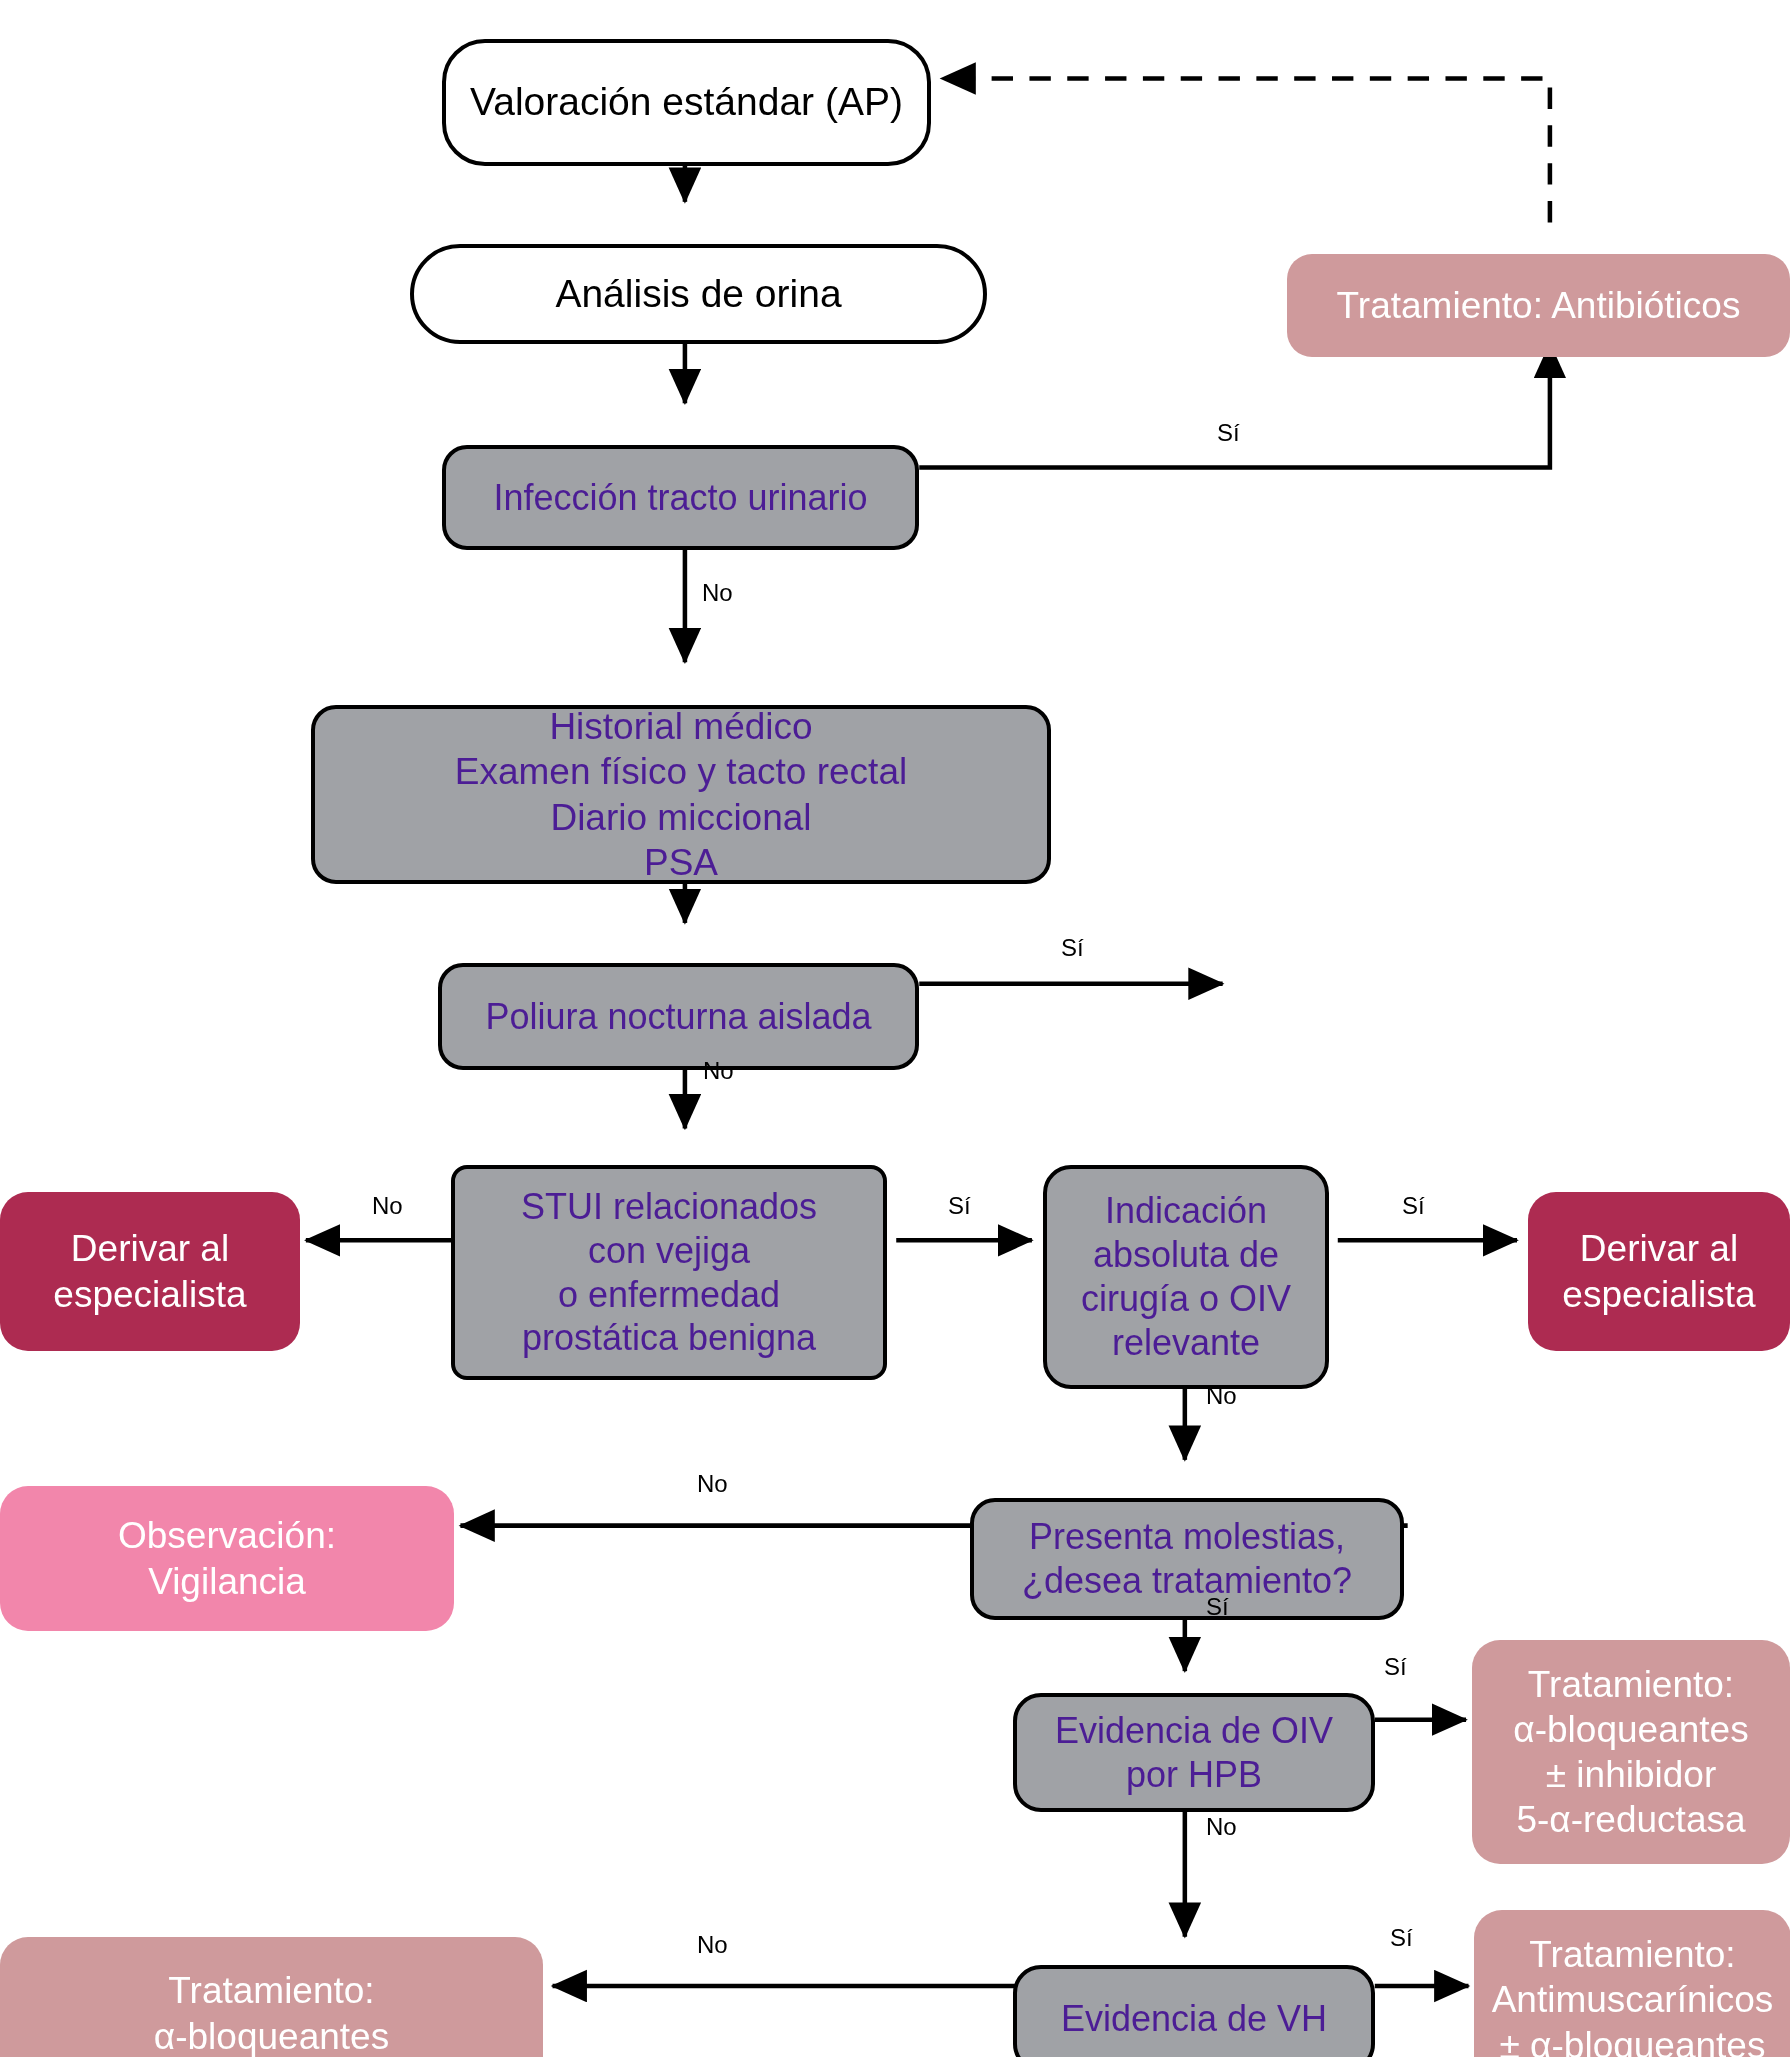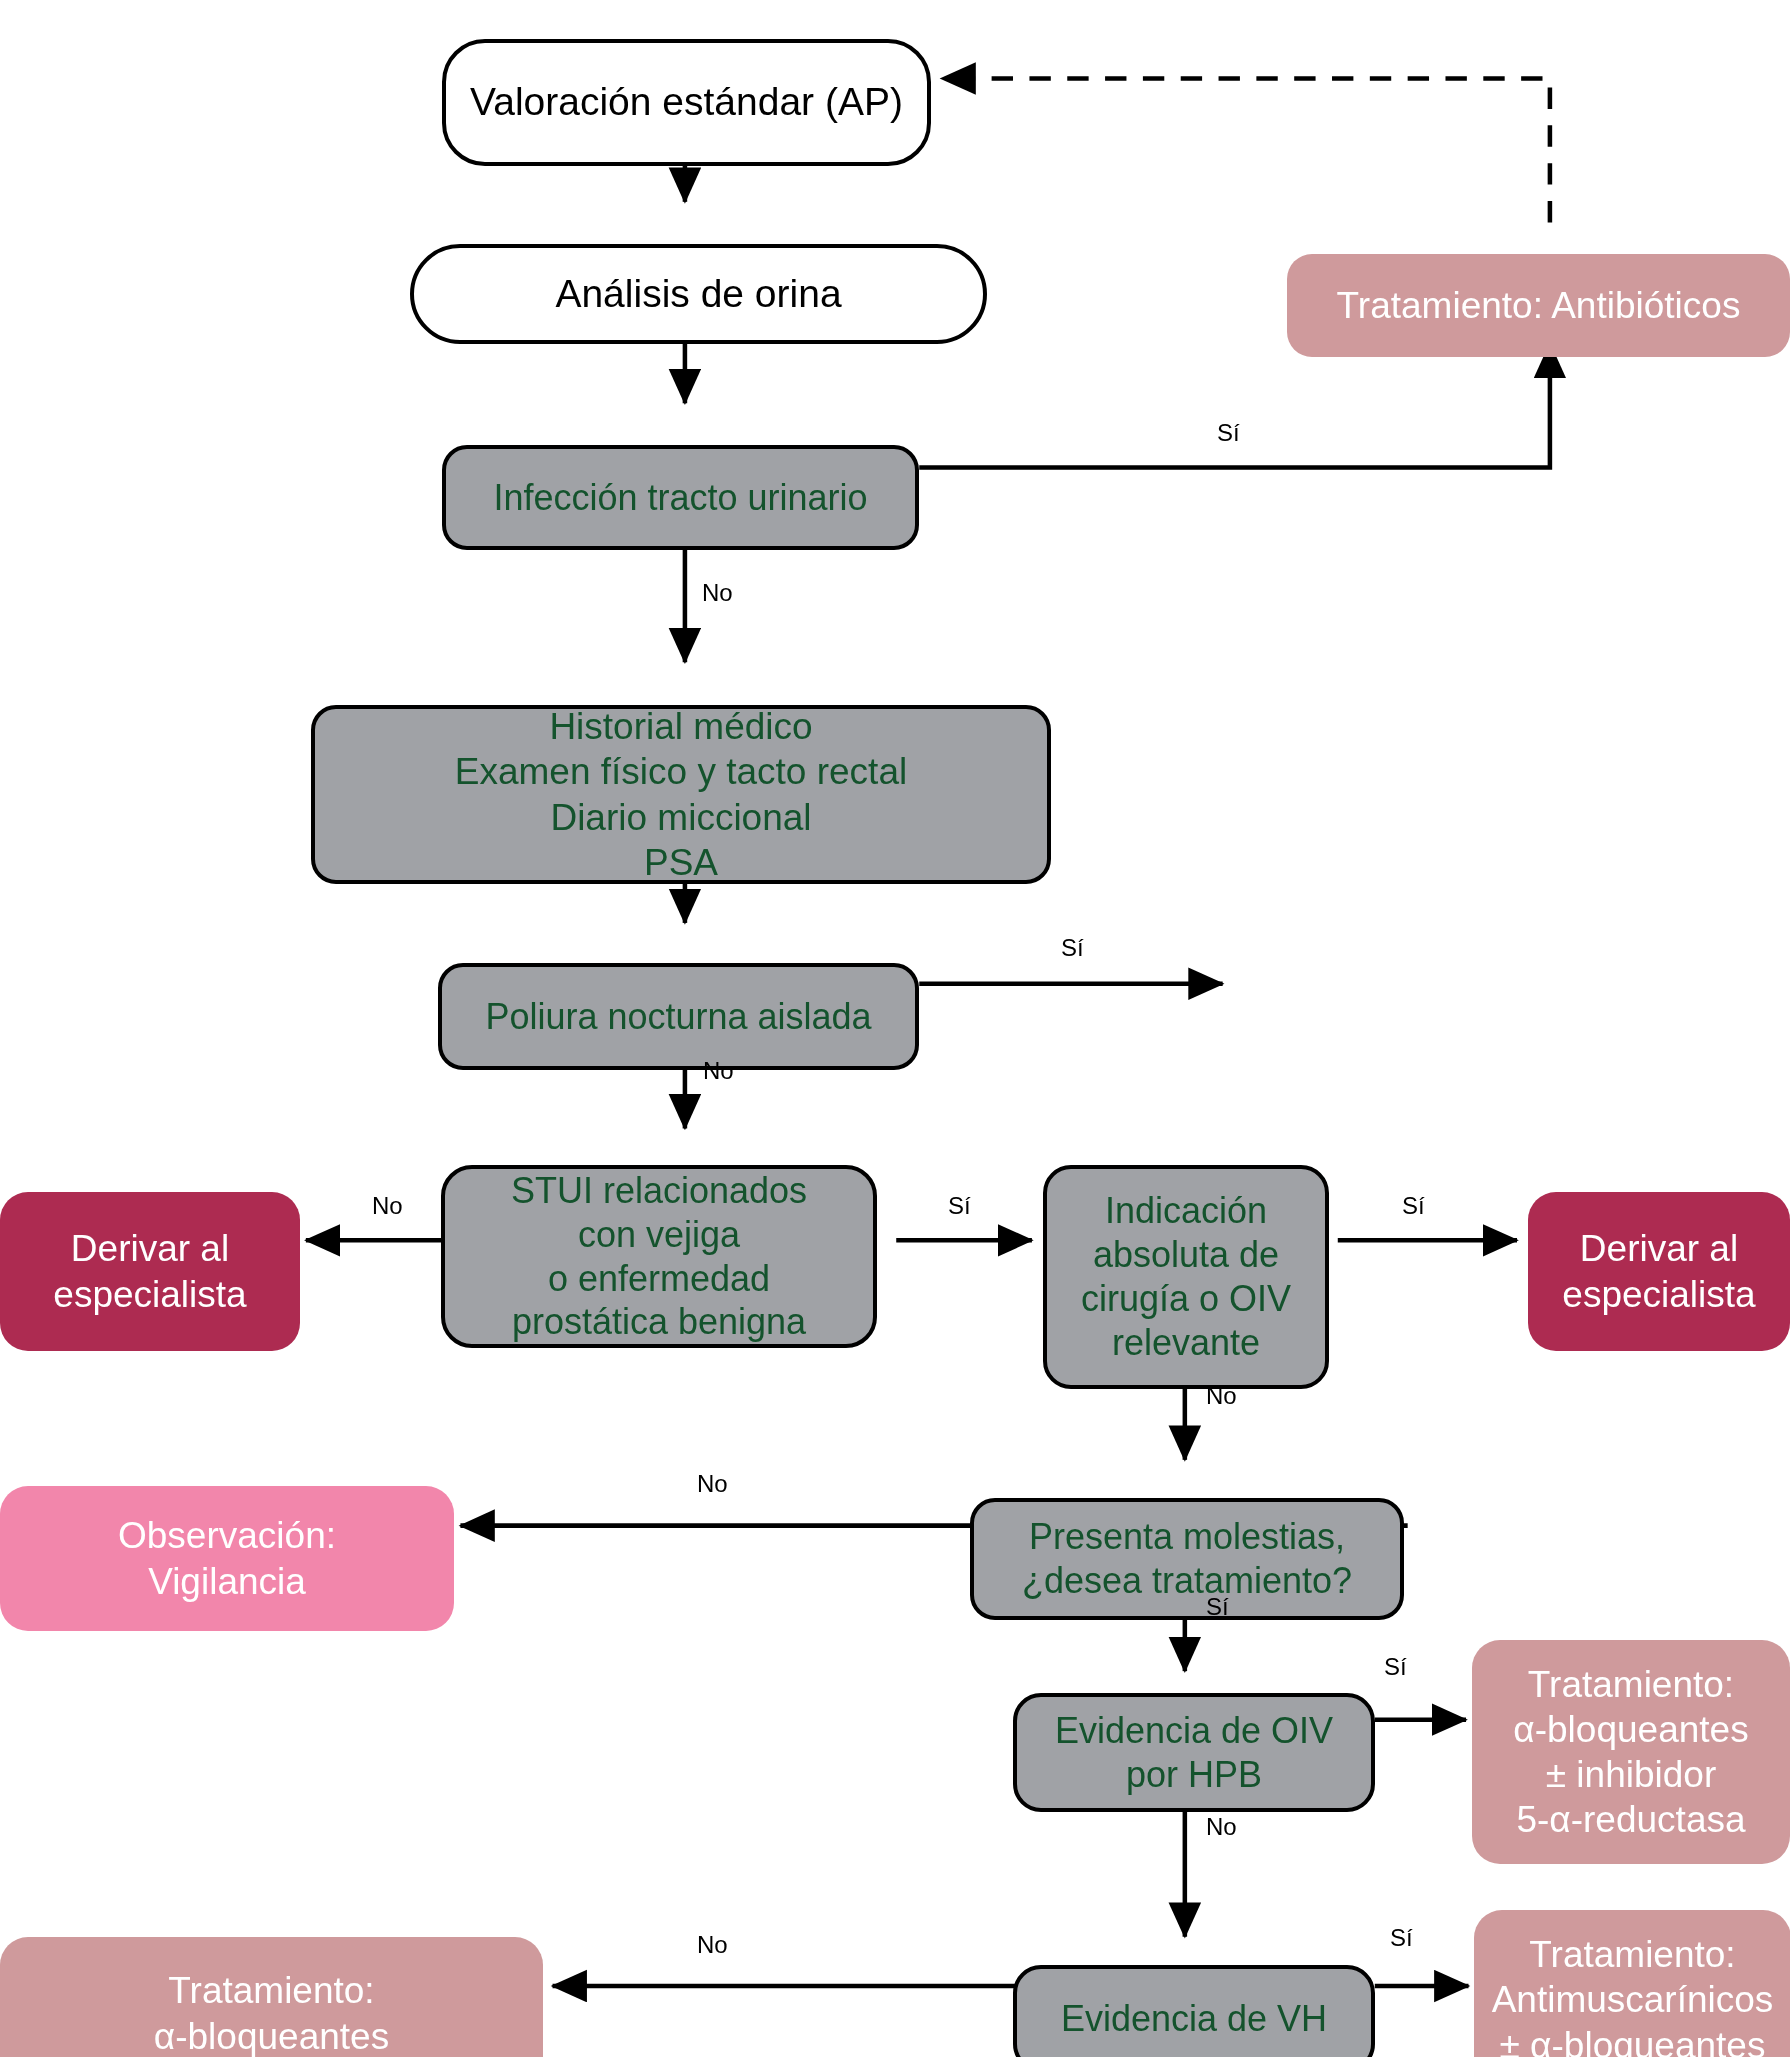--- a/index.html
+++ b/index.html
@@ -43,7 +43,7 @@
   .node.decision {
     background: #a0a2a6;
     border: 4.1px solid #000000;
-    color: #14532d;
+    color: #4c1d95;
   }
   .node.treat {
     background: #cf9a9c;

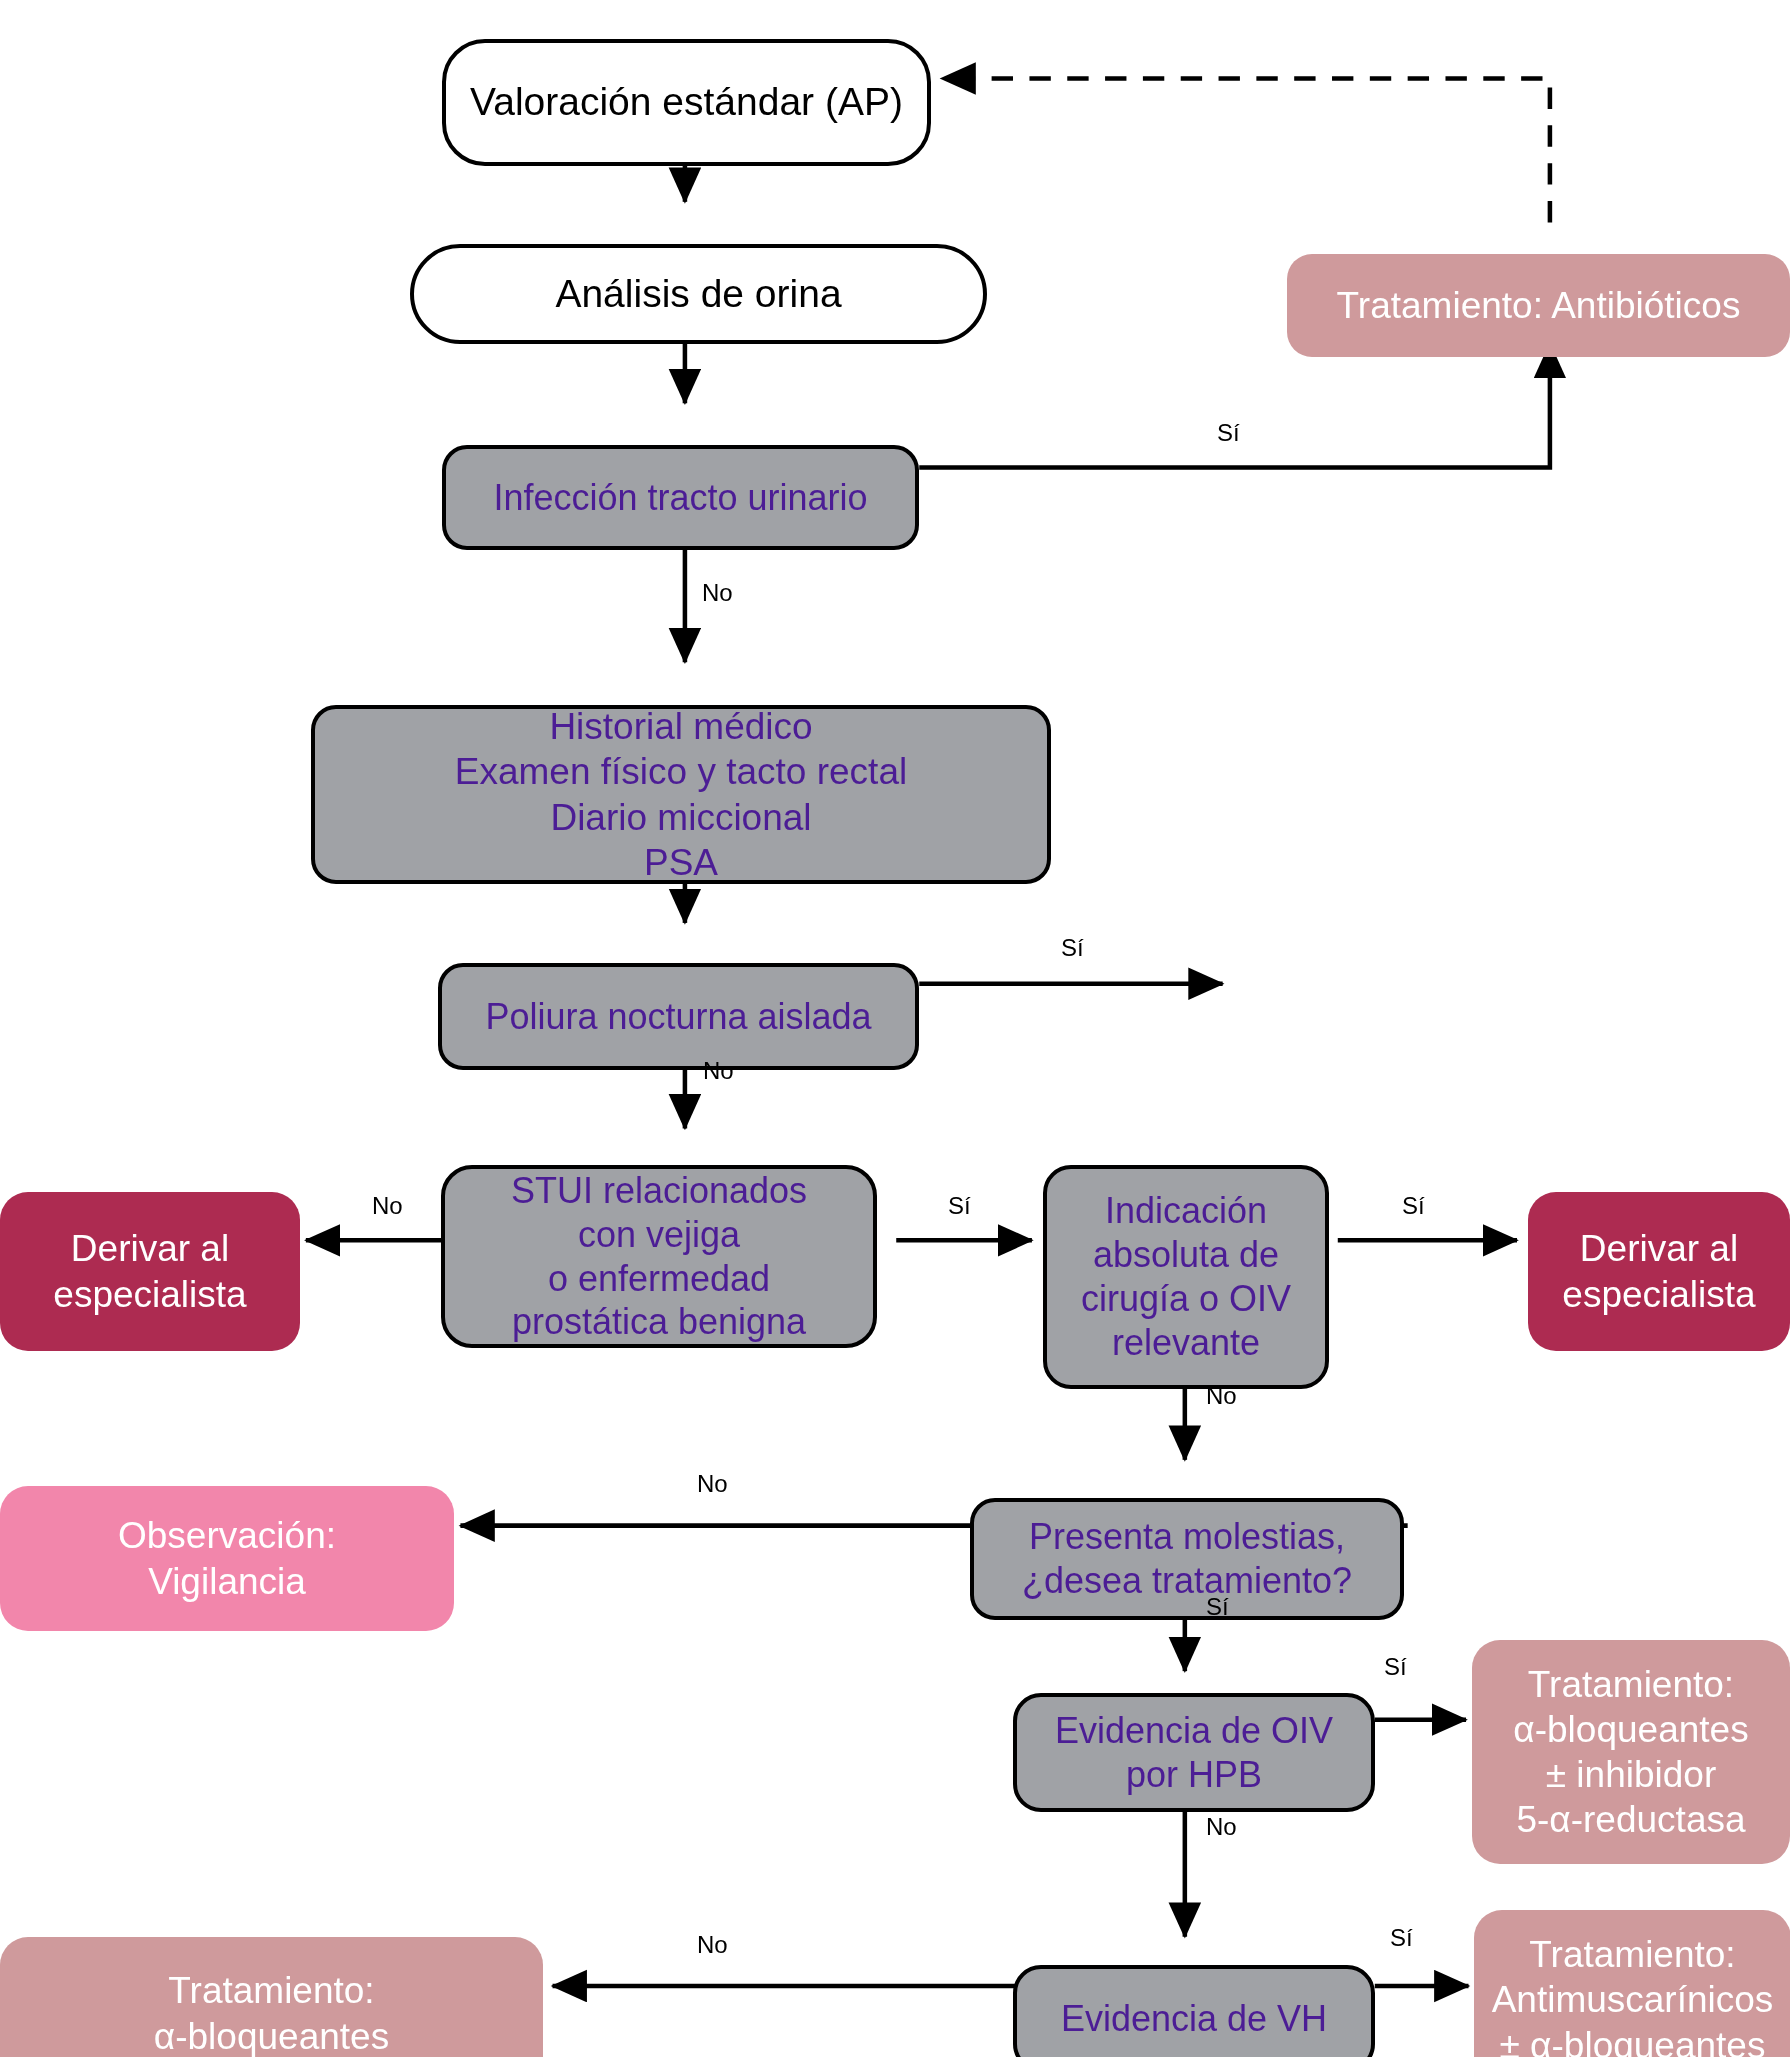--- a/index.html
+++ b/index.html
@@ -131,7 +131,7 @@
   </div>
 
 
-  <div class="node decision" style="left:441px; top:1133px; width:436px; height:183px; border-radius:31px; font-size:36px;">
+  <div class="node decision" style="left:451px; top:1133px; width:436px; height:215px; border-radius:16px; font-size:36px;">
     <span>STUI relacionados
 con vejiga
 o enfermedad

